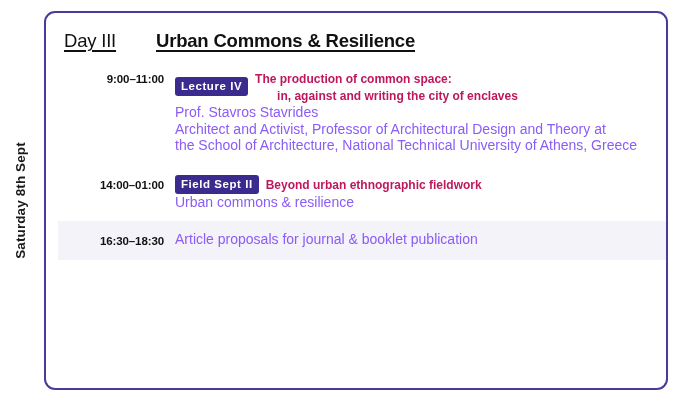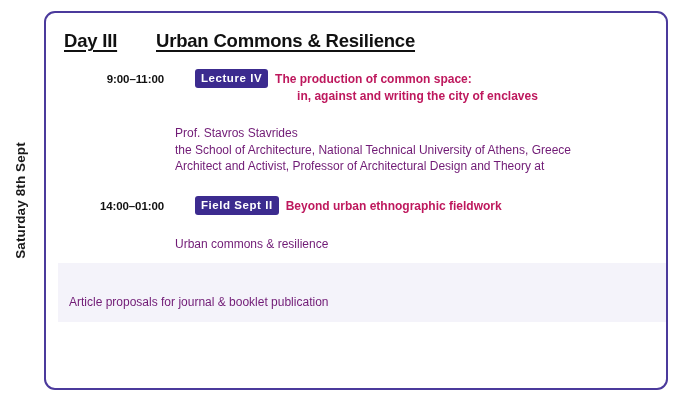--- a/index.html
+++ b/index.html
@@ -75,7 +75,7 @@
     width: 84px;
     margin-left: 18px;
     font-size: 18.5px;
-    font-weight: bold;
+    font-weight: normal;
     color: #111111;
     text-decoration: underline;
     text-underline-offset: 3px;

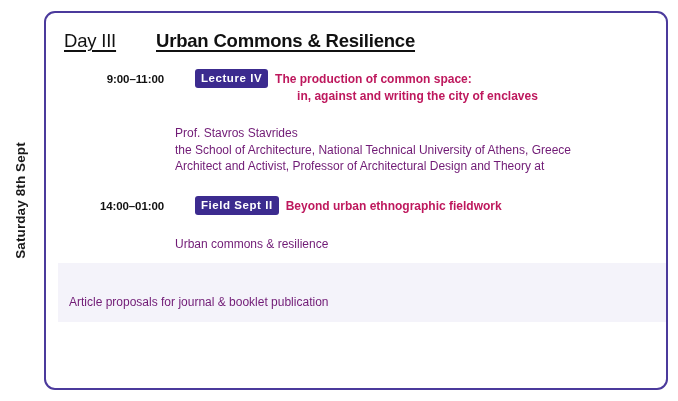--- a/index.html
+++ b/index.html
@@ -132,9 +132,8 @@
 
   .title-line {
     display: flex;
-    align-items: flex-start;
+    align-items: center;
     flex-wrap: nowrap;
-    margin-left: 20px;
   }
 
   .badge {

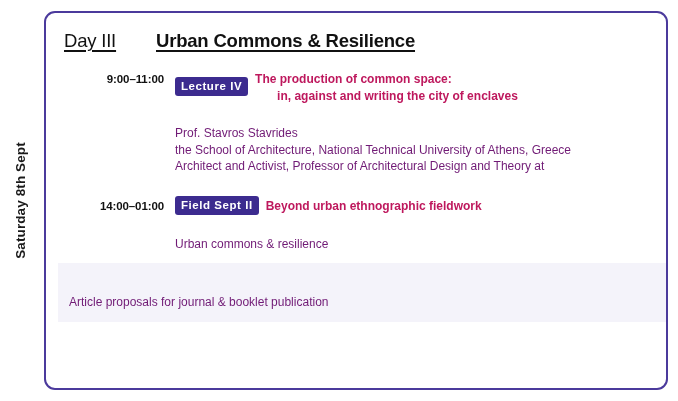--- a/index.html
+++ b/index.html
@@ -166,9 +166,9 @@
   }
 
   .detail {
-    margin-top: 21px;
-    font-size: 12px;
-    color: #701a75;
+    margin-top: 0;
+    font-size: 14px;
+    color: #8b5cf6;
     line-height: 16.5px;
   }
   .detail div { white-space: nowrap; }

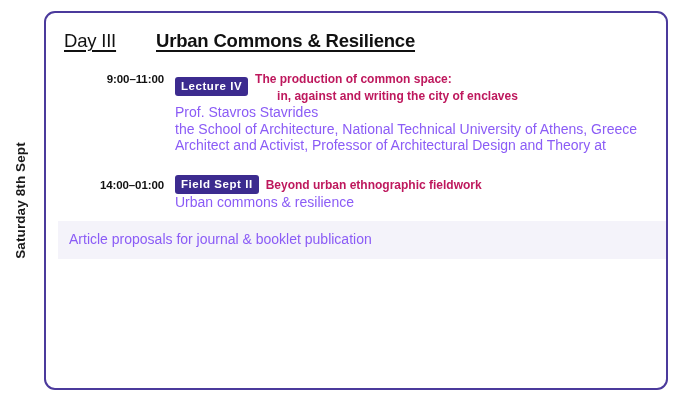--- a/index.html
+++ b/index.html
@@ -204,8 +204,8 @@
             </div>
             <div class="detail">
               <div>Prof. Stavros Stavrides</div>
+              <div>Architect and Activist, Professor of Architectural Design and Theory at</div>
               <div>the School of Architecture, National Technical University of Athens, Greece</div>
-              <div>Architect and Activist, Professor of Architectural Design and Theory at</div>
             </div>
           </div>
         </div>

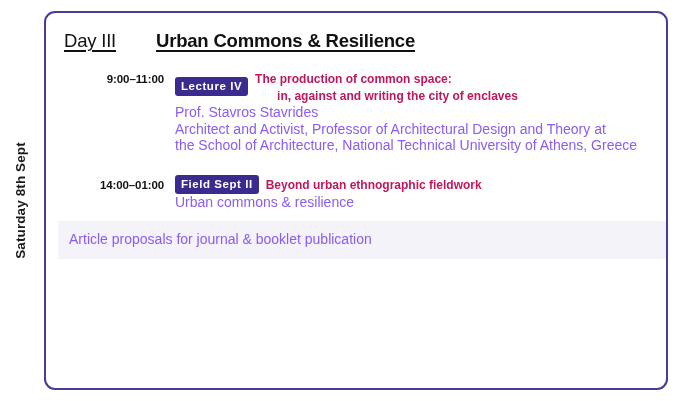--- a/index.html
+++ b/index.html
@@ -227,6 +227,7 @@
         </div>
 
         <div class="row shaded">
+          <div class="time">16:30–18:30</div>
           <div class="body">
             <div class="detail">
               <div>Article proposals for journal &amp; booklet publication</div>

